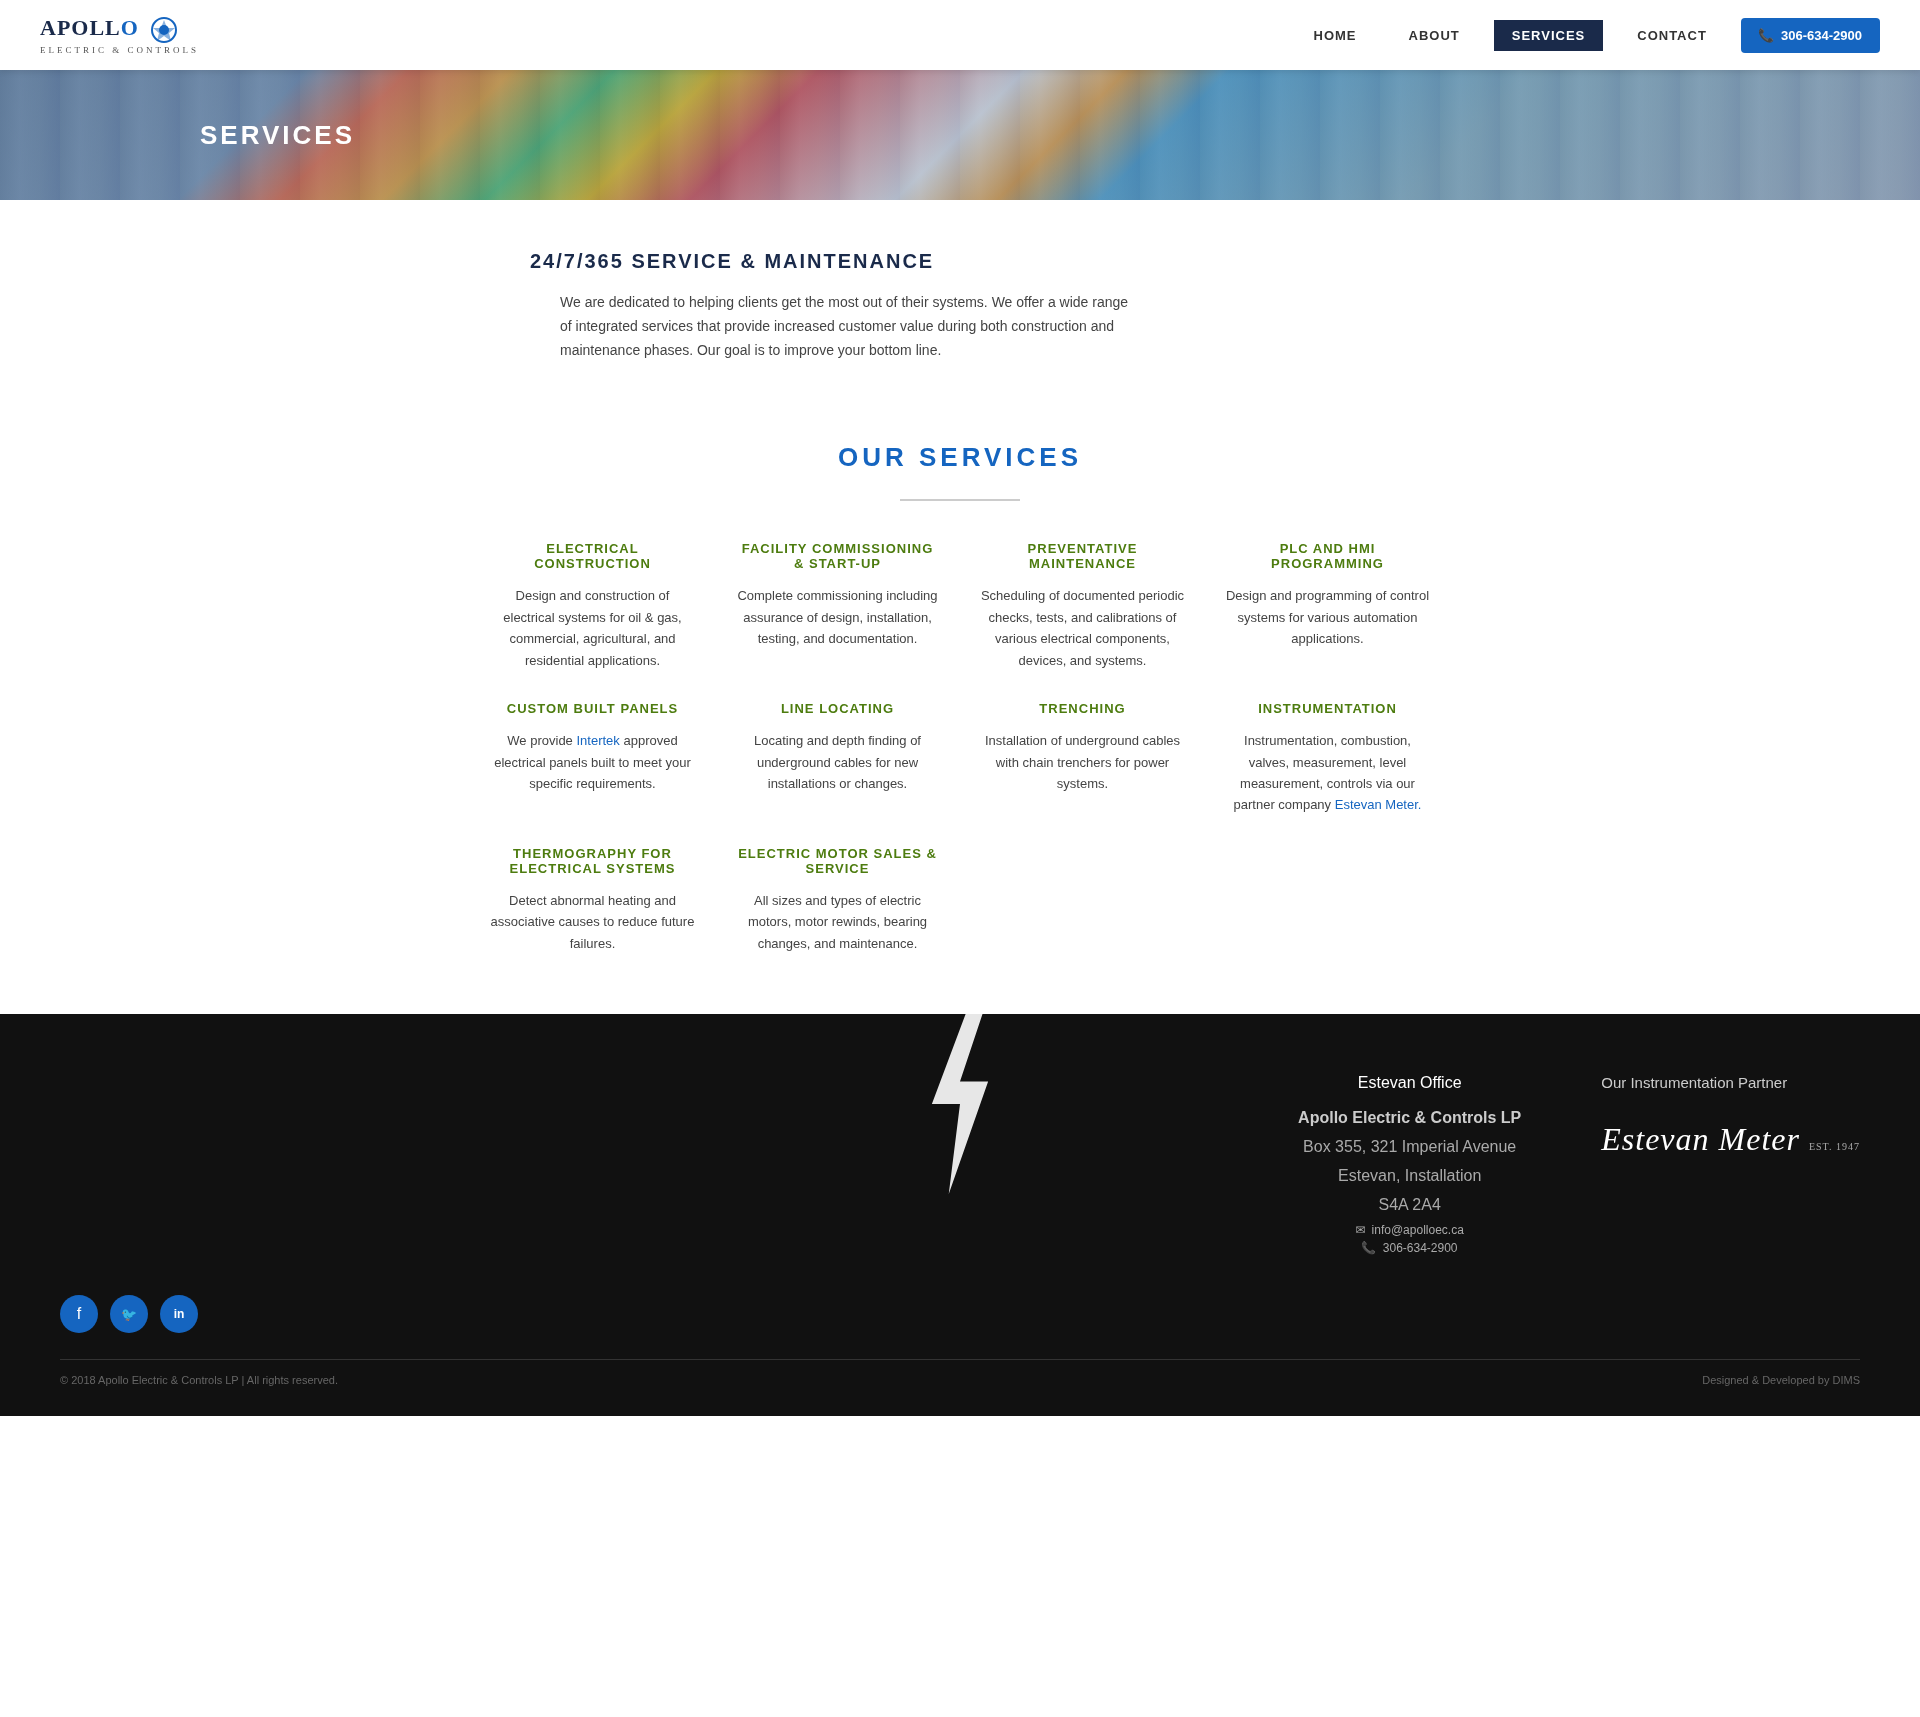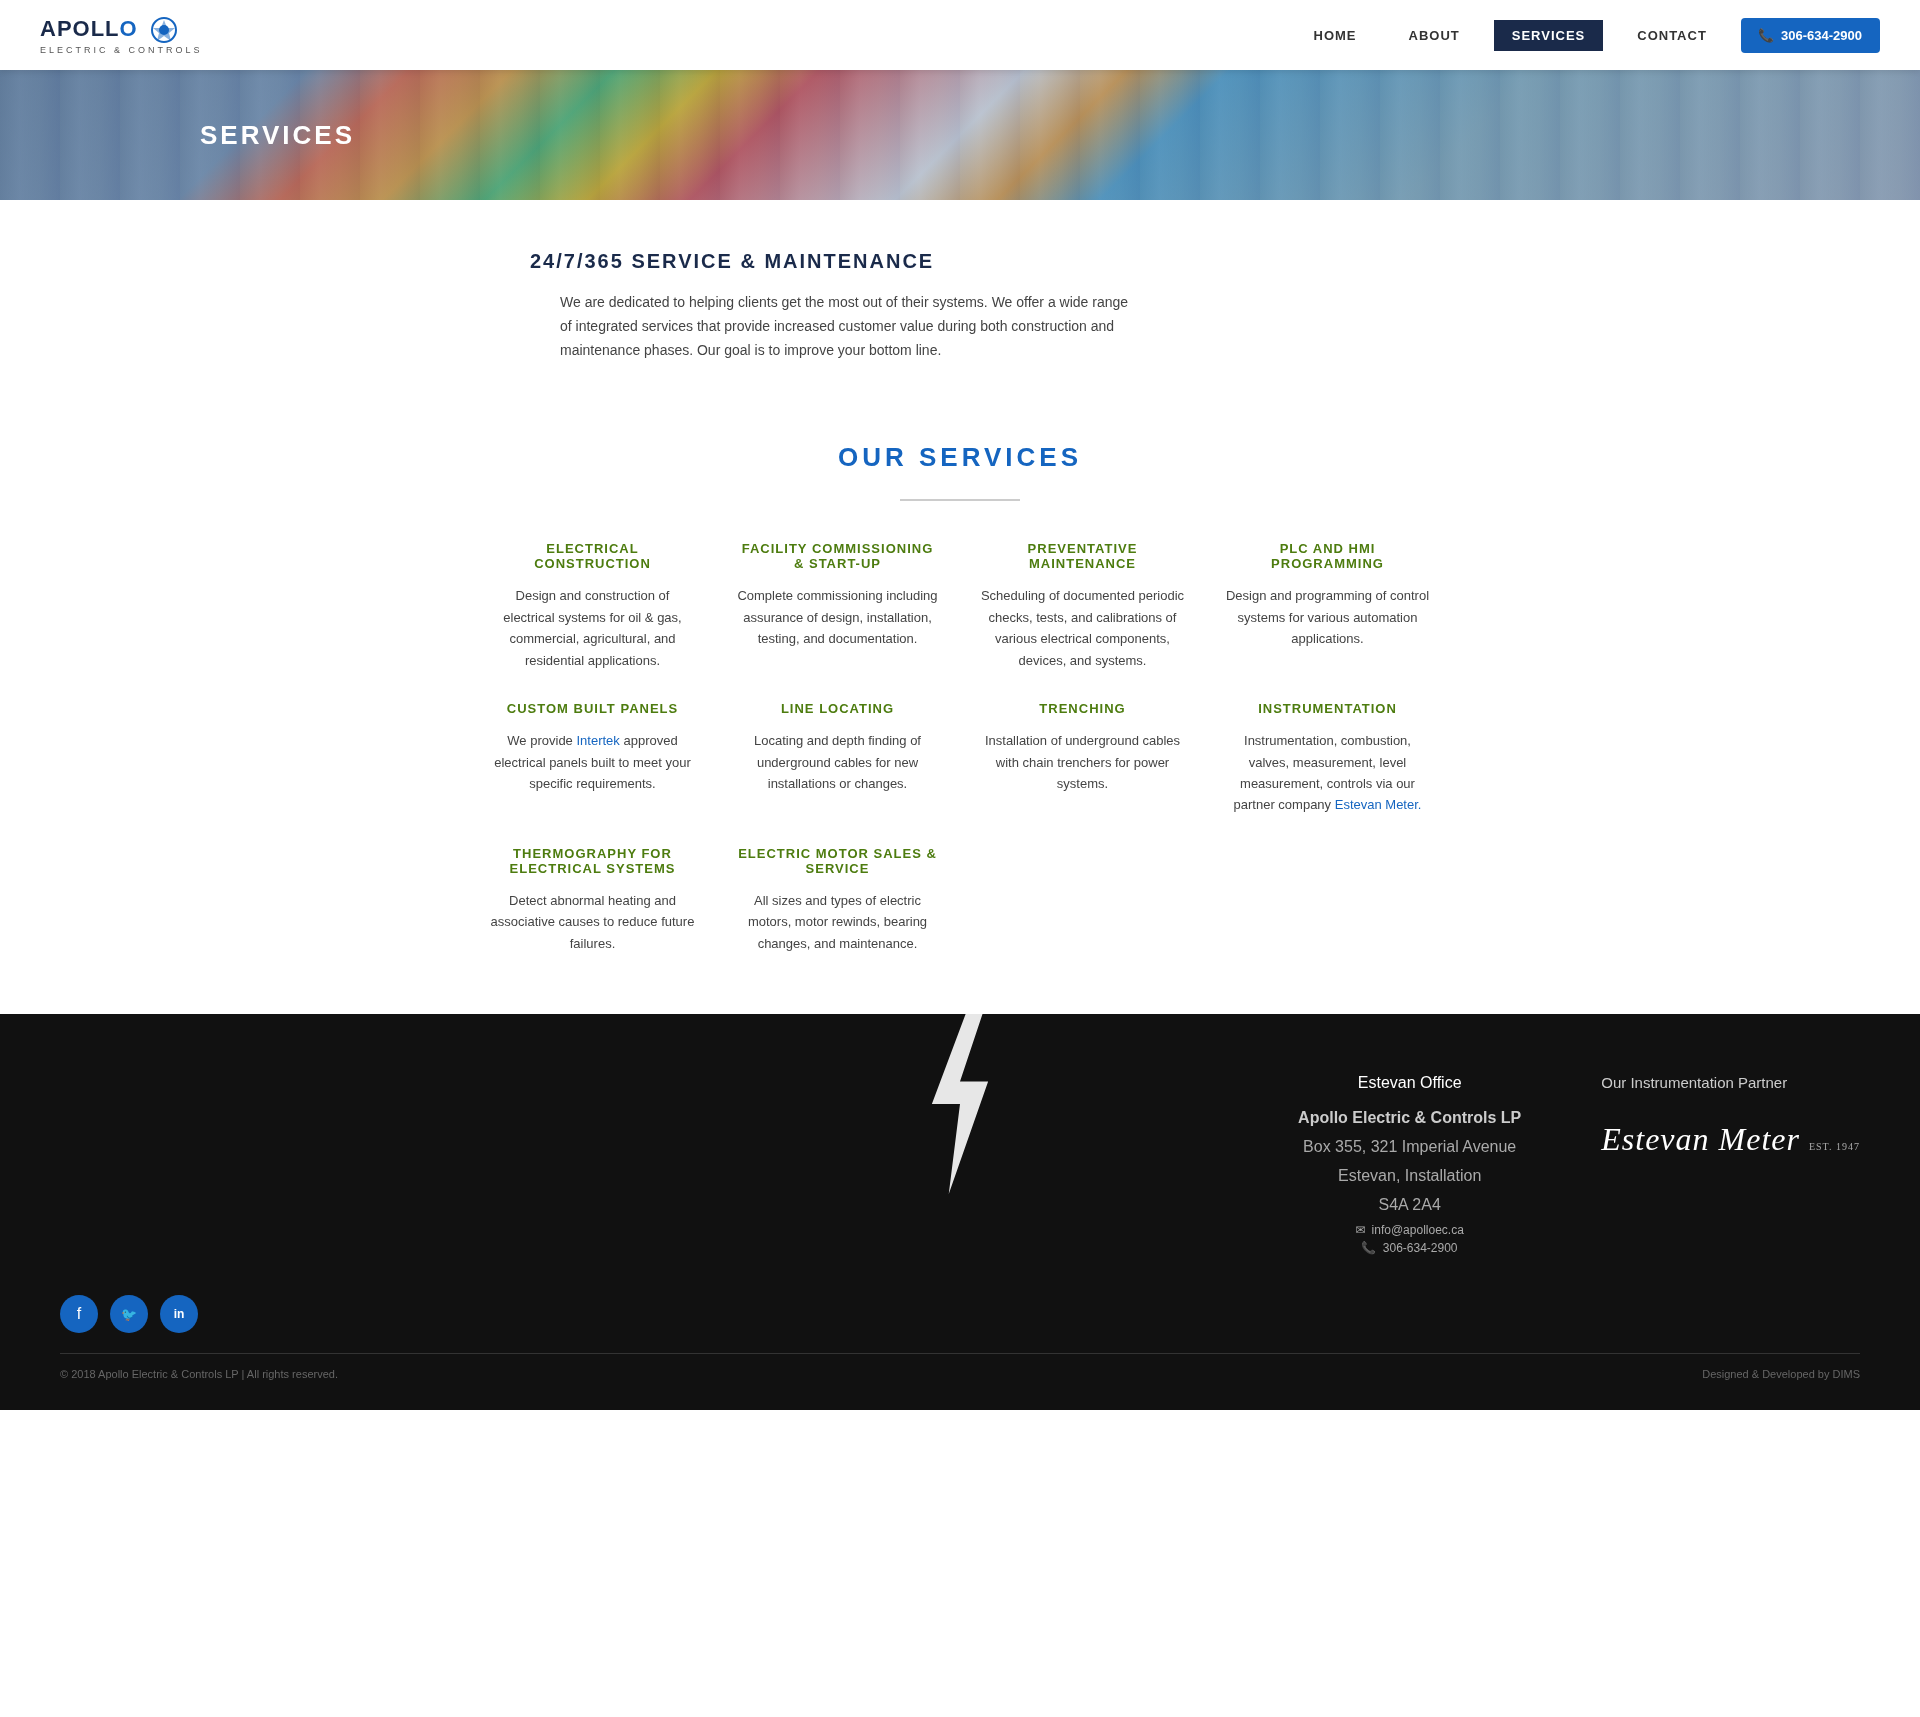--- a/index.html
+++ b/index.html
@@ -20,6 +20,7 @@
     .logo-area {
       display: flex;
       align-items: flex-end;
+      font-family: Liberation Serif, serif;
     }
     .logo-text {
       font-size: 22px;

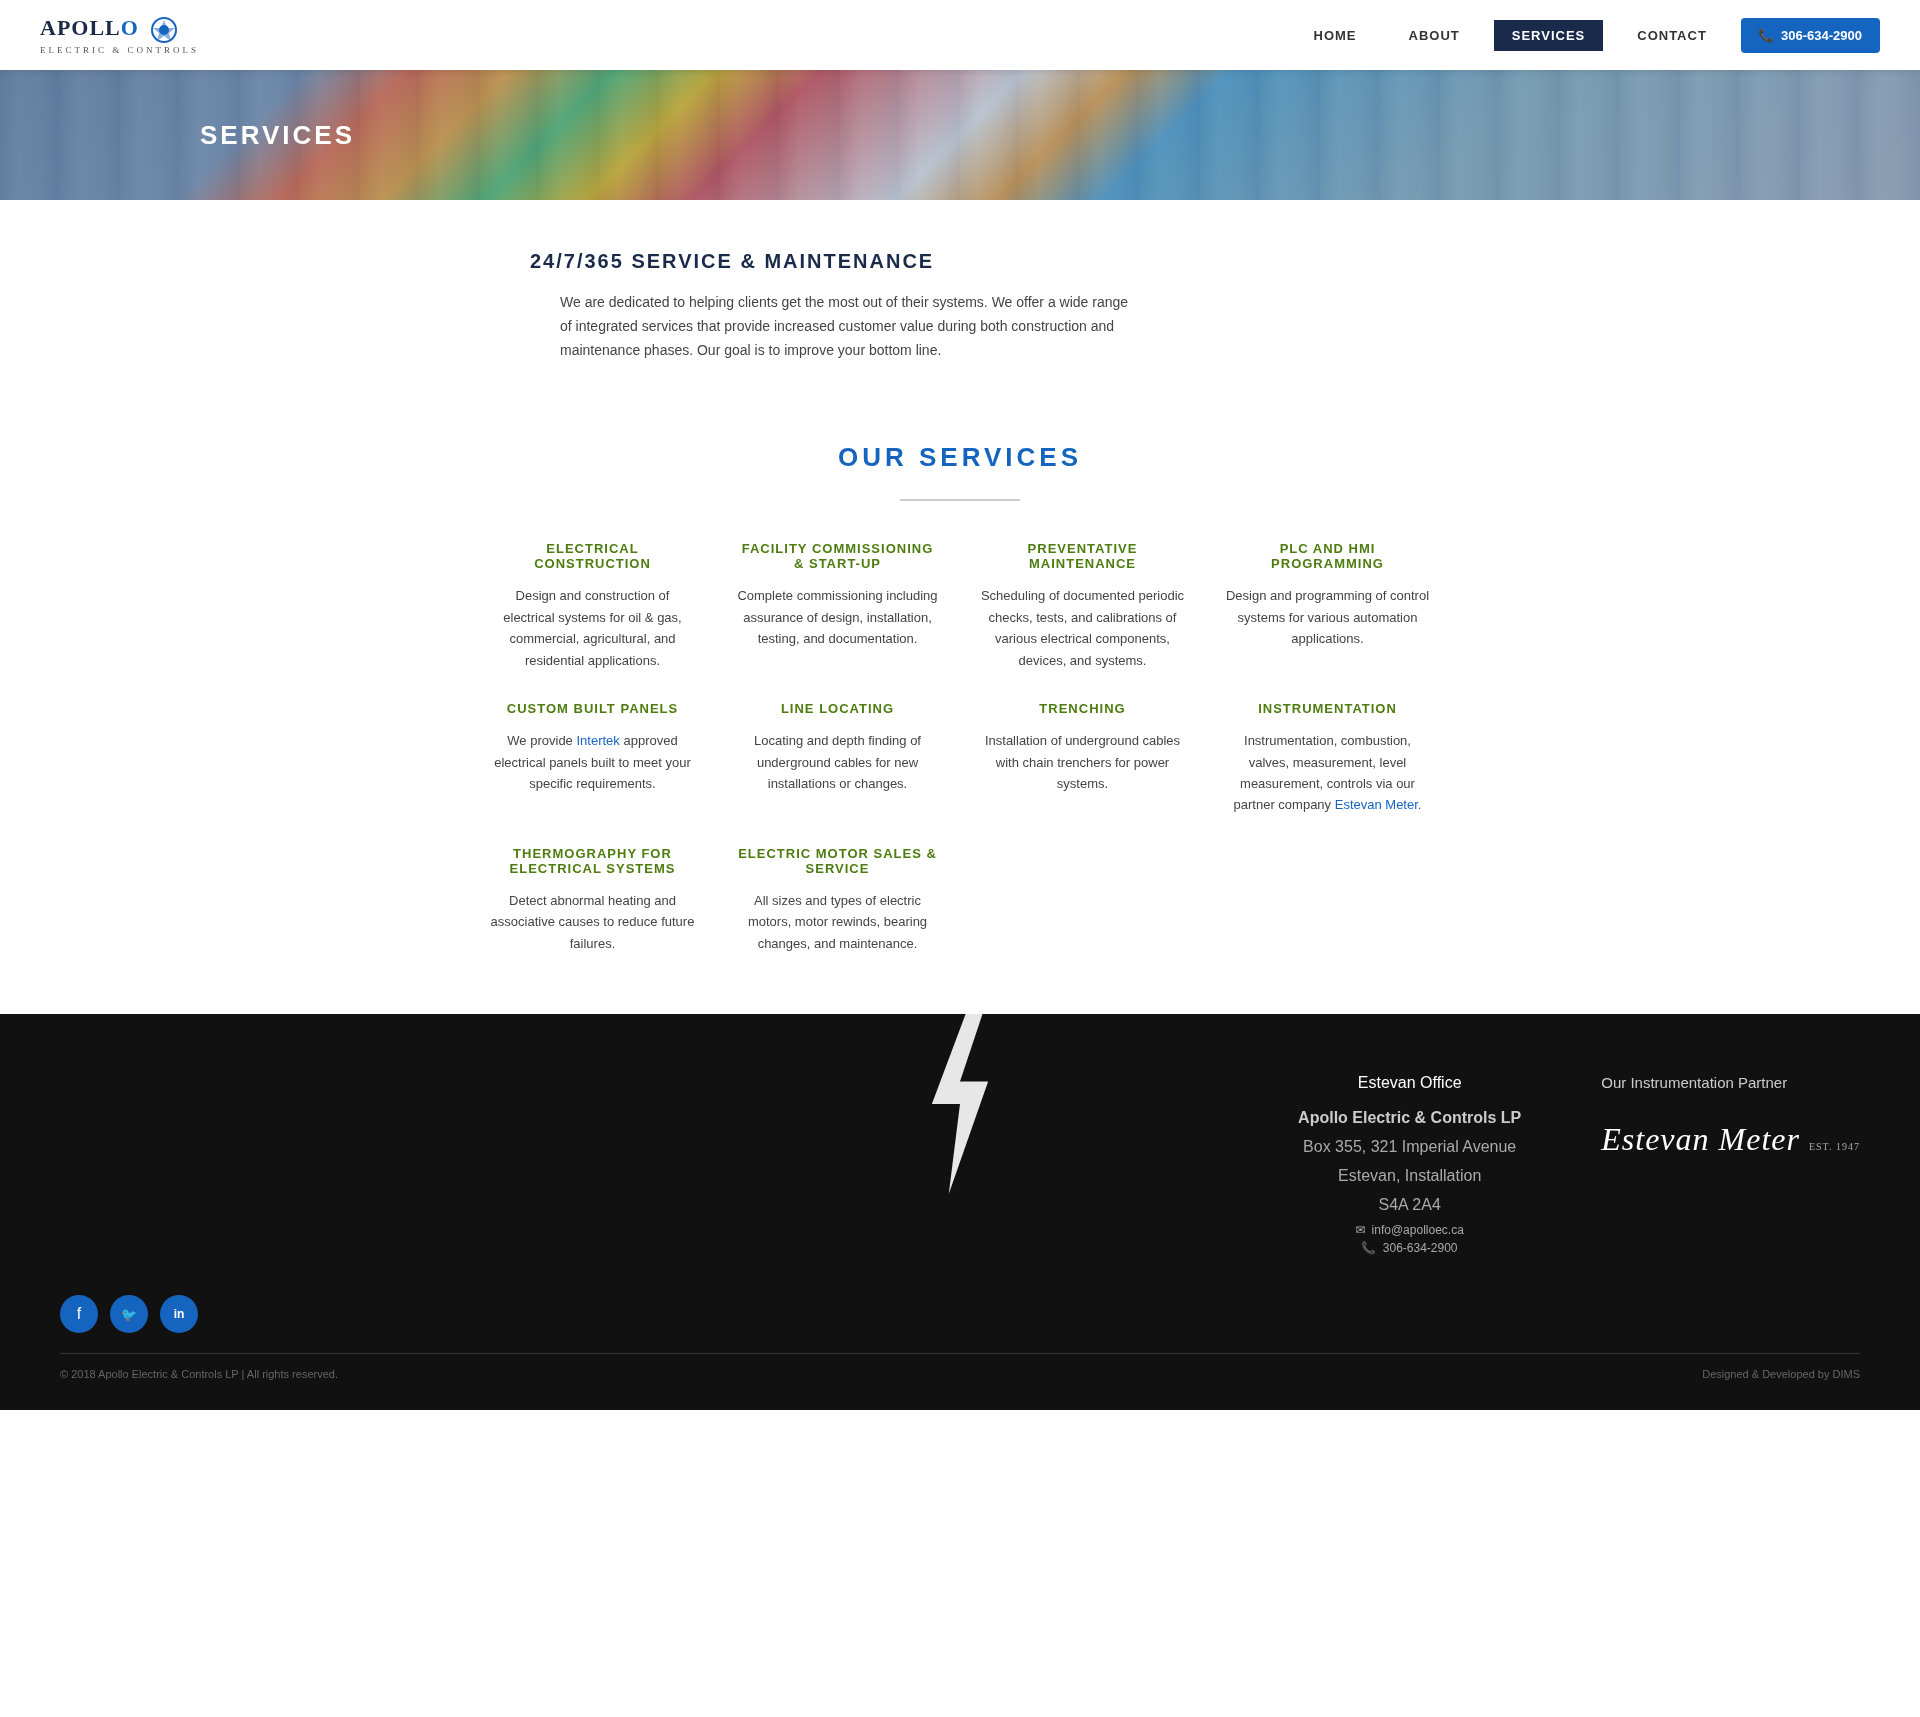--- a/index.html
+++ b/index.html
@@ -258,7 +258,7 @@
       cursor: pointer;
     }
     .footer-bottom {
-      margin-top: 20px;
+      margin-top: 26px;
       border-top: 1px solid #333;
       padding-top: 14px;
       display: flex;

